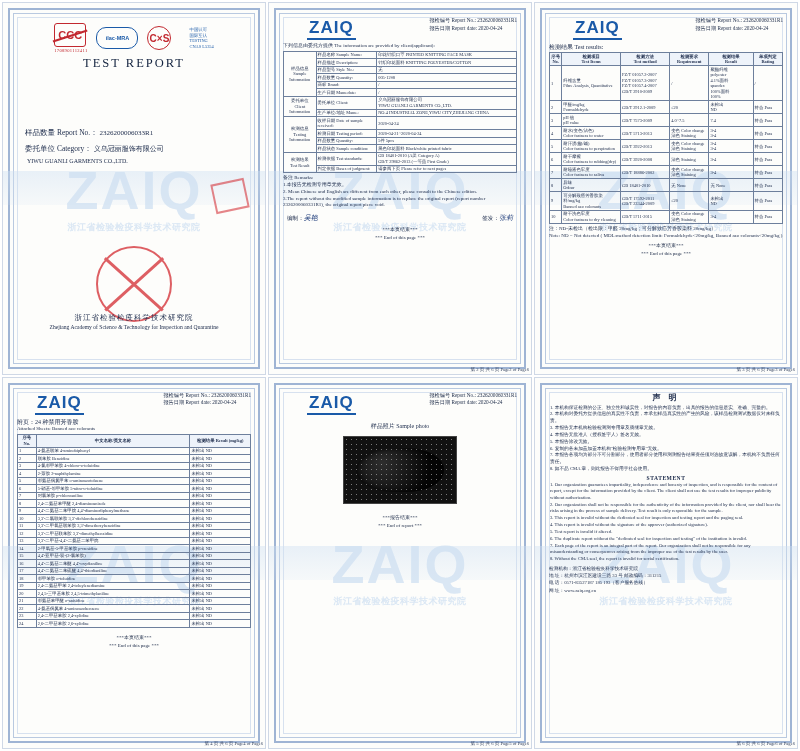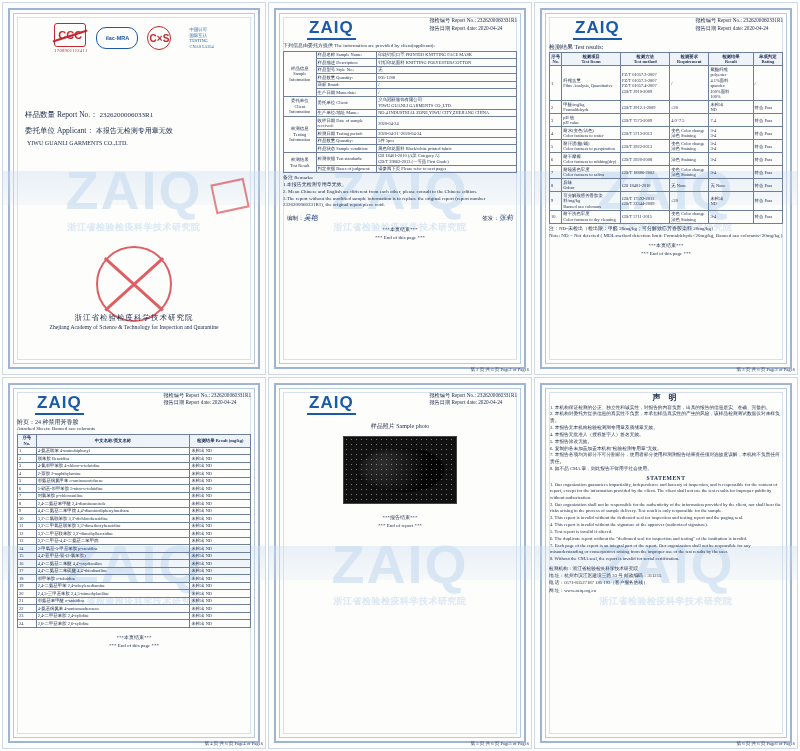--- a/index.html
+++ b/index.html
@@ -93,6 +93,7 @@
         </div>
       </div>
 
+      <div class="bigtitle2">TEST REPORT</div>
 
       <div class="fields">
         <div>

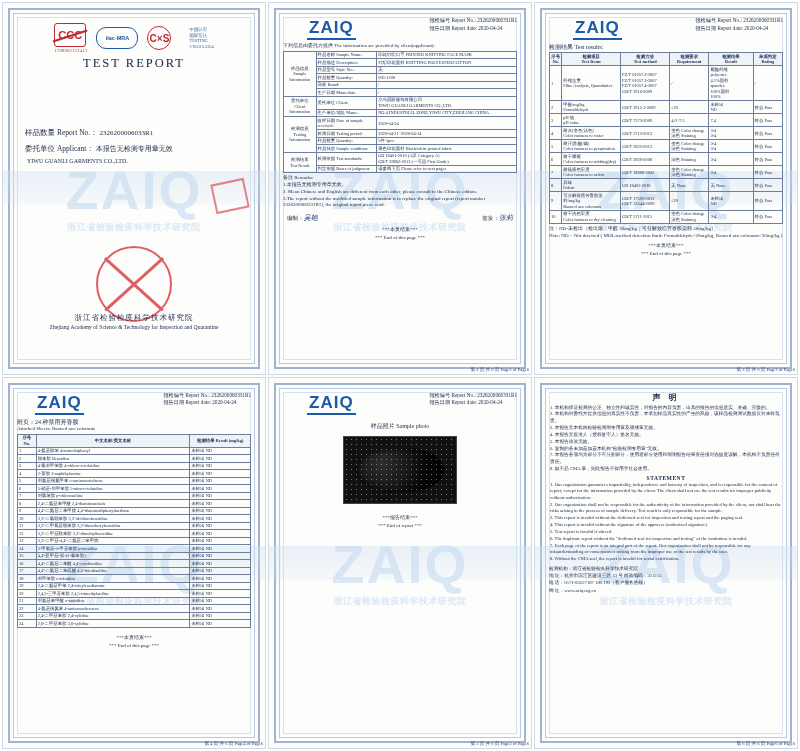--- a/index.html
+++ b/index.html
@@ -101,7 +101,7 @@
           <span class="v">2326200006033R1</span>
         </div>
         <div>
-          <span>委托单位 Applicant：</span>
+          <span>委托单位 Category：</span>
           <span class="v">本报告无检测专用章无效</span>
         </div>
         <div class="t6" style="padding-left:2px">YIWU GUANLI GARMENTS CO.,LTD.</div>

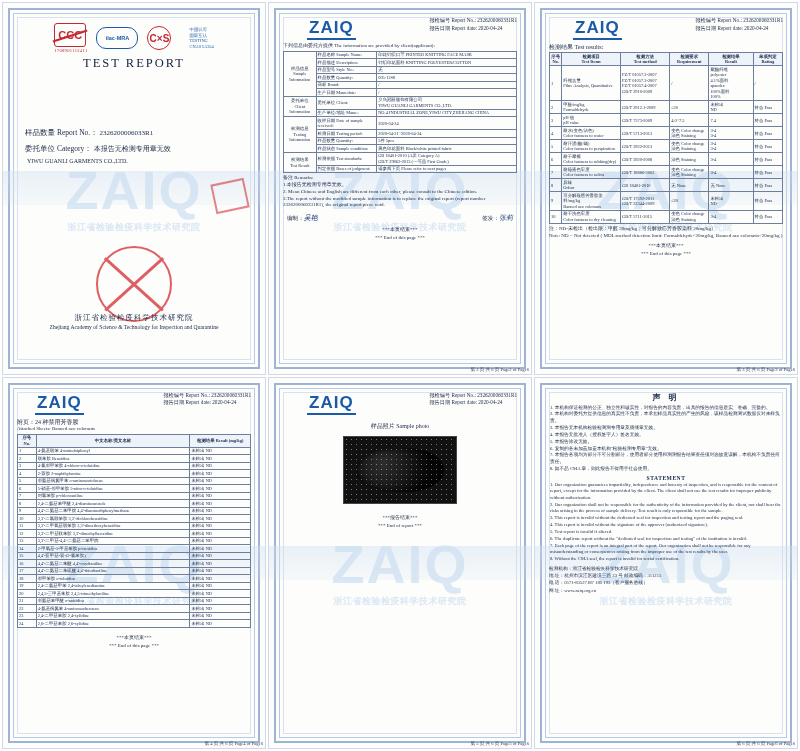--- a/index.html
+++ b/index.html
@@ -102,7 +102,7 @@
         </div>
         <div>
           <span>委托单位 Category：</span>
-          <span class="v">本报告无检测专用章无效</span>
+          <span class="v">义乌冠丽服饰有限公司</span>
         </div>
         <div class="t6" style="padding-left:2px">YIWU GUANLI GARMENTS CO.,LTD.</div>
       </div>

